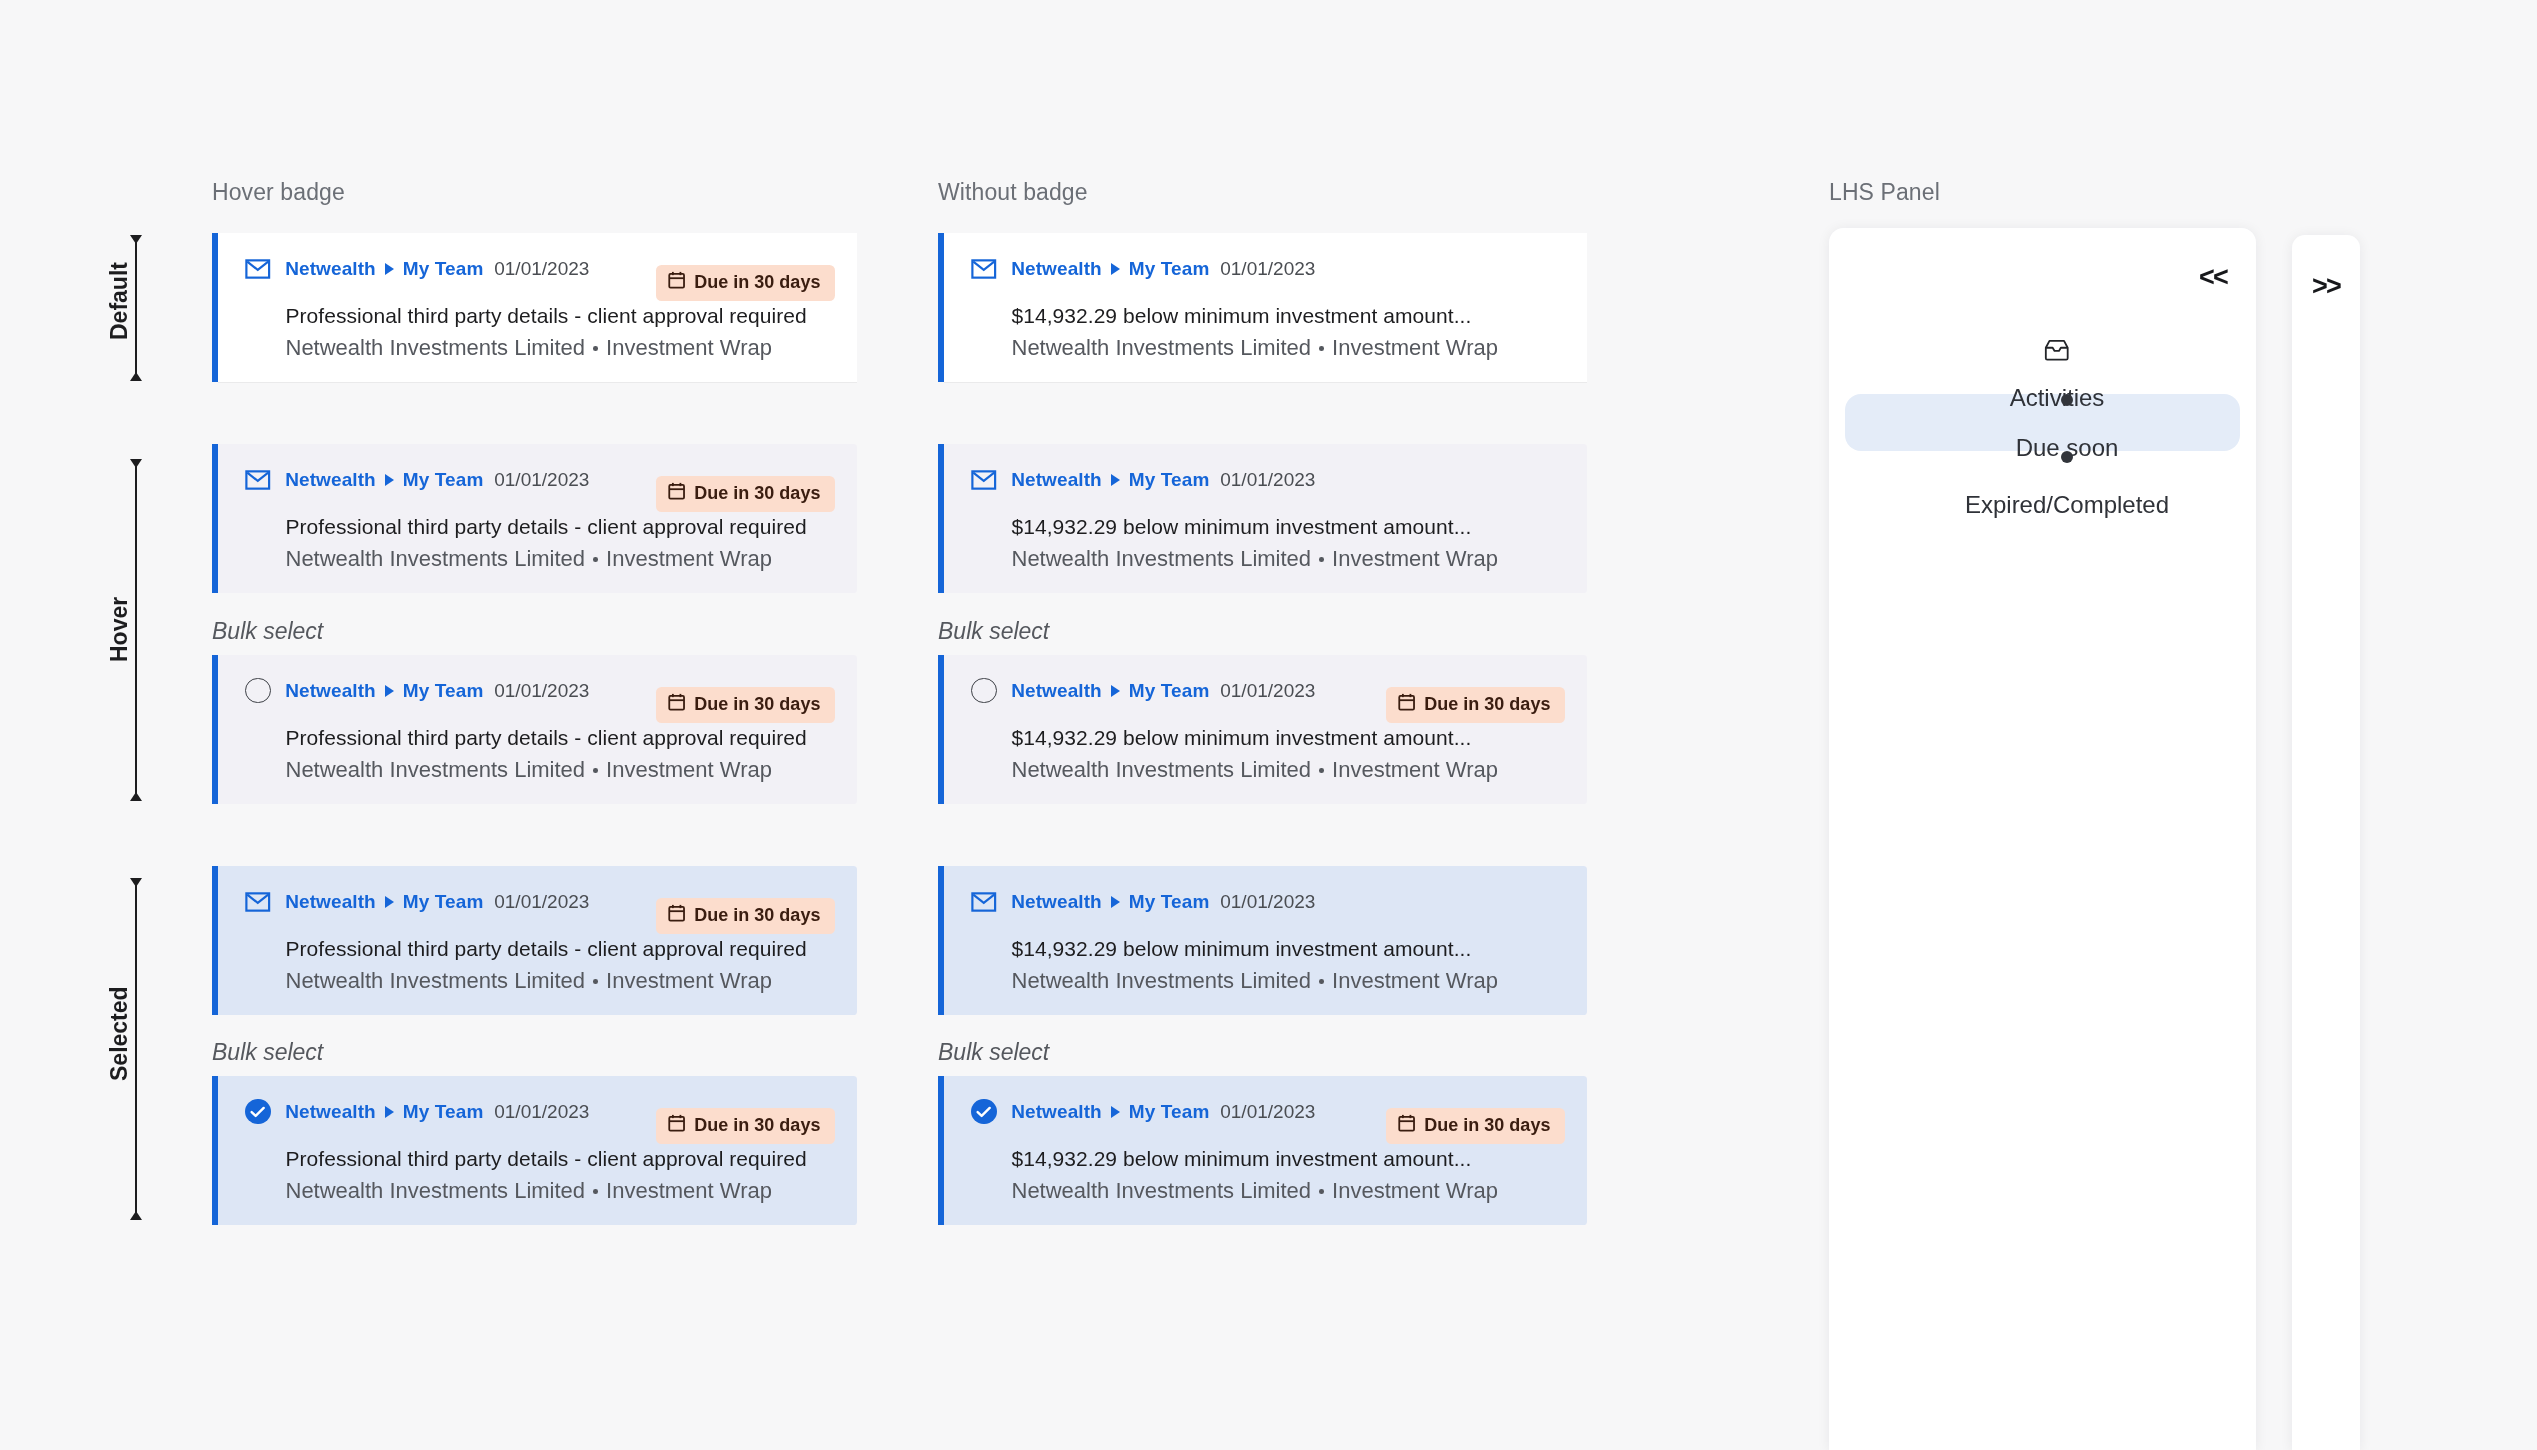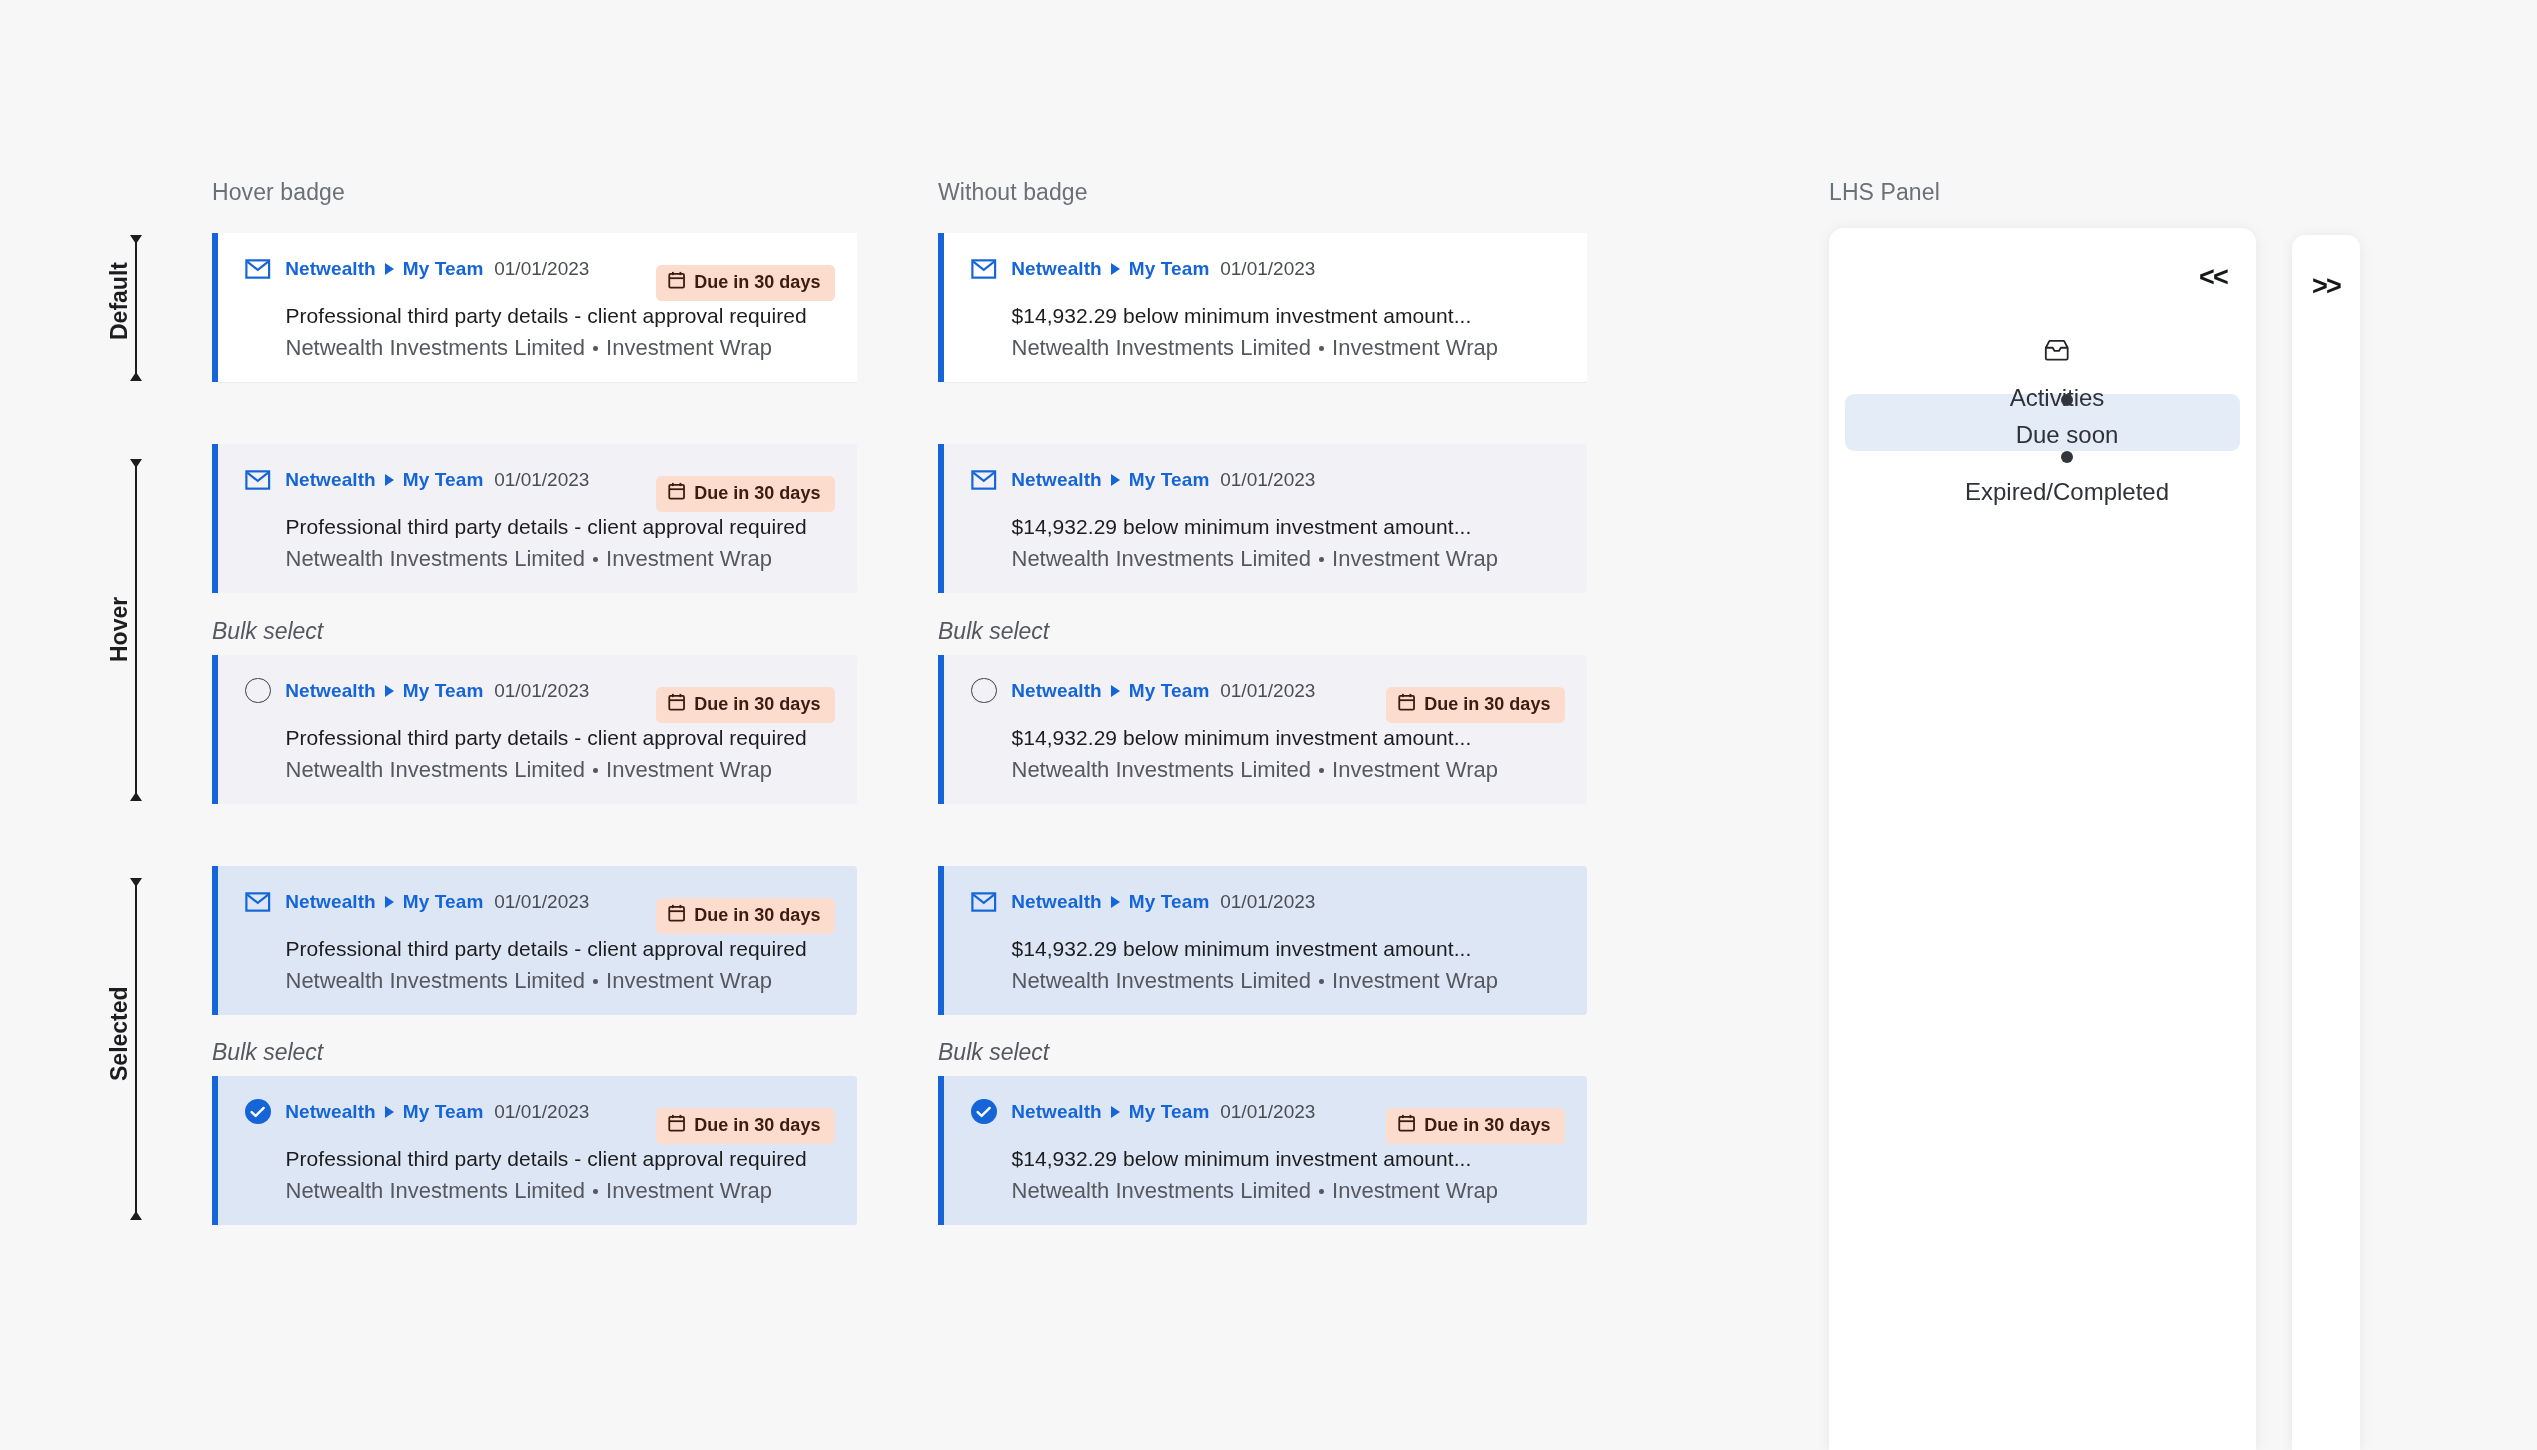--- a/index.html
+++ b/index.html
@@ -160,7 +160,7 @@
     gap: 20px;
     flex-direction: column;
   }
-  .nav-item.child { padding-left: 49px; gap: 15px; }
+  .nav-item.child { padding-left: 49px; gap: 28px; border-radius: 16px; }
   .nav-item.active { background: #e4ecf8; }
   .nav-item .nlabel { font-size: 24px; color: #2f3238; white-space: nowrap; }
   .nav-item .bullet { width: 12px; height: 12px; border-radius: 50%; background: #32353b; flex: 0 0 12px; }

